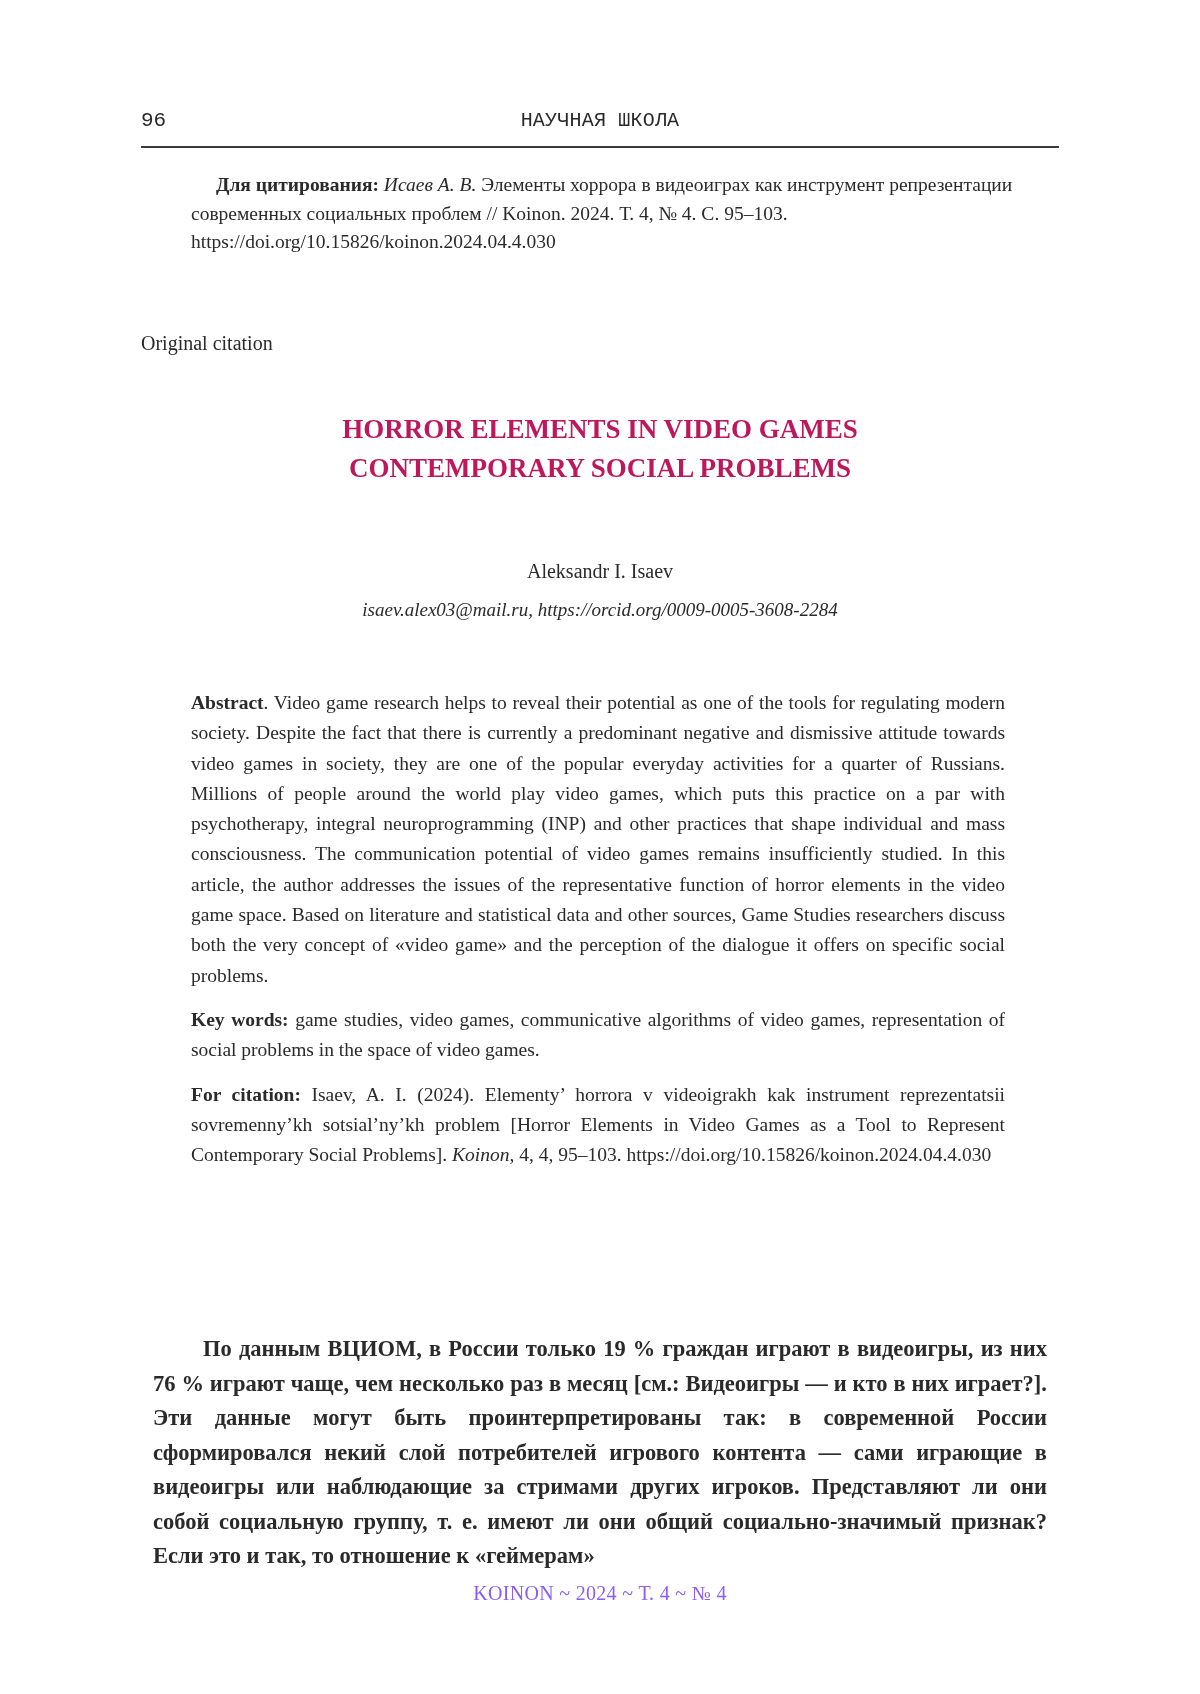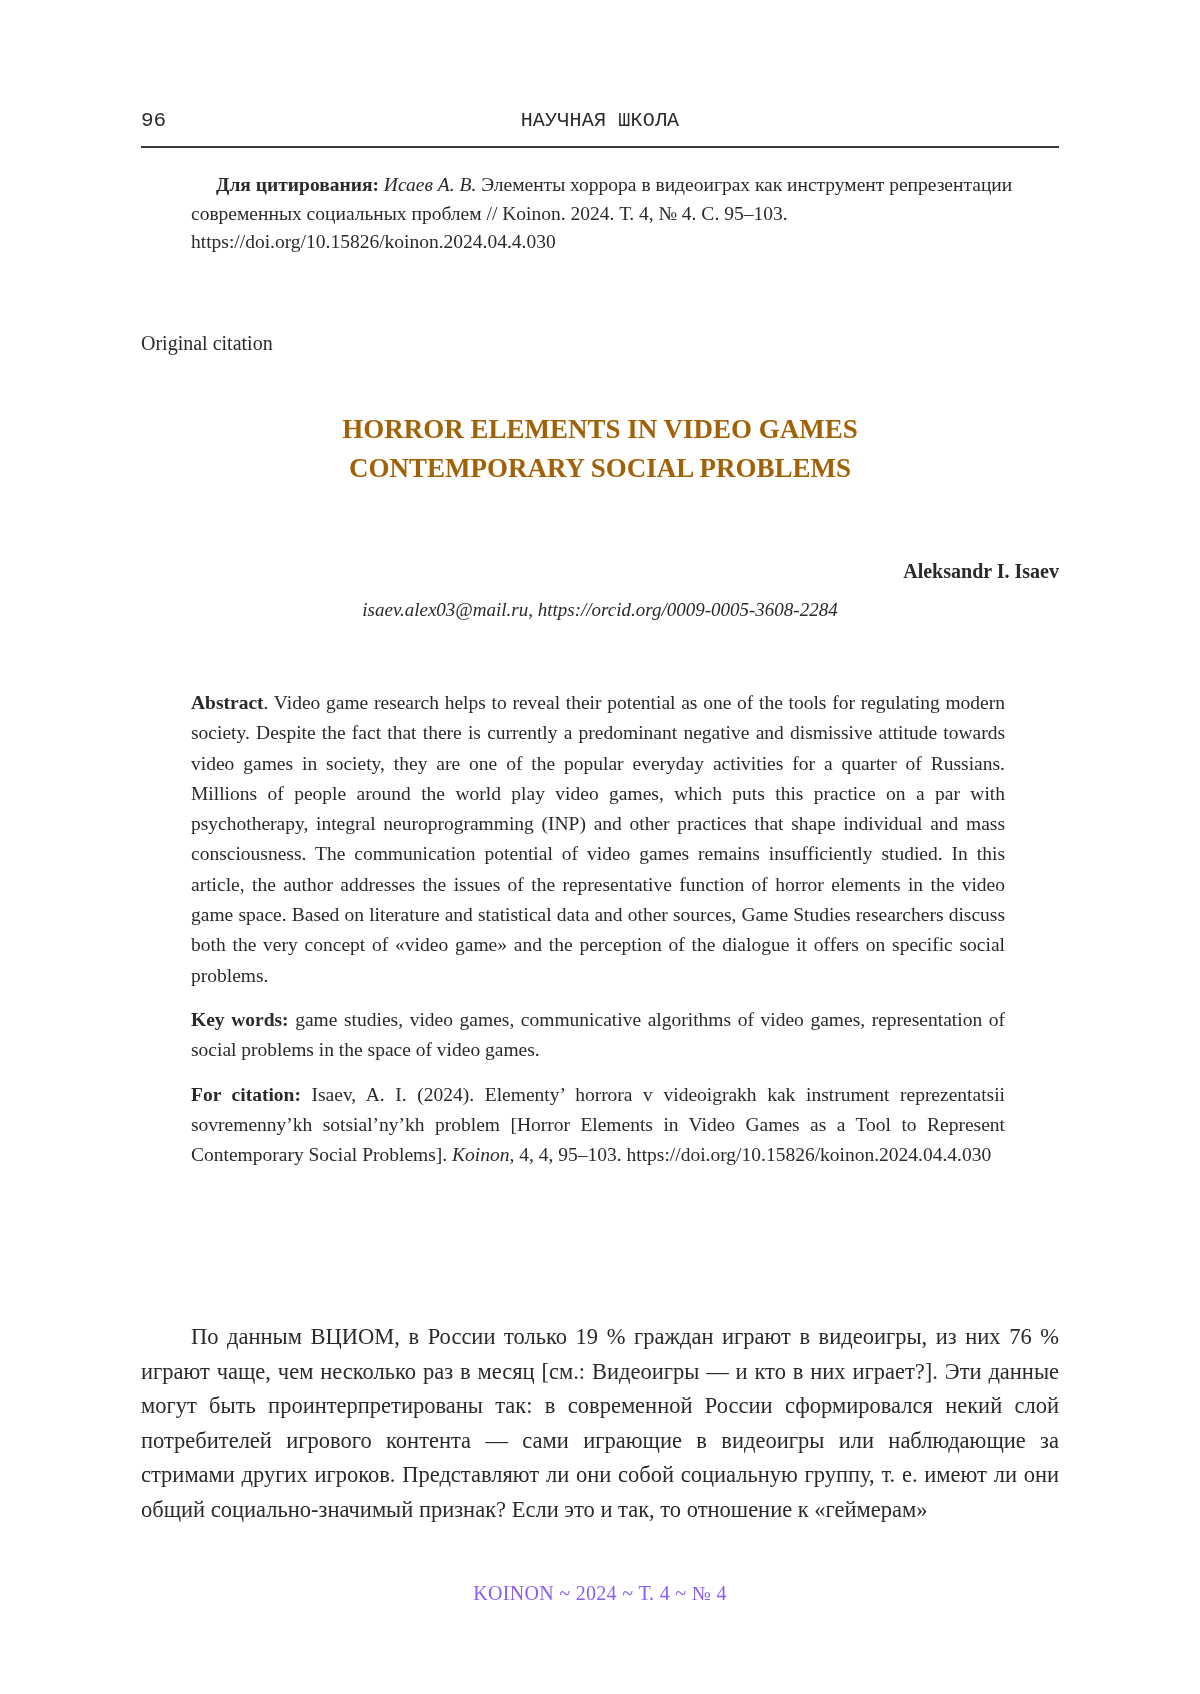--- a/index.html
+++ b/index.html
@@ -16,7 +16,7 @@
 
   .article-type { left: 141px; top: 330px; font-size: 20px; line-height: 26px; }
 
-  .title { left: 141px; top: 410px; width: 918px; text-align: center; font-weight: bold; font-size: 27px; line-height: 39px; color: #a16207; }
+  .title { left: 141px; top: 410px; width: 918px; text-align: center; font-weight: bold; font-size: 27px; line-height: 39px; color: #be185d; }
   .author { left: 141px; top: 558px; width: 918px; text-align: right; font-weight: bold; font-size: 20px; line-height: 26px; }
   .affil { left: 141px; top: 596px; width: 918px; text-align: center; font-style: italic; font-size: 19px; line-height: 28px; }
 

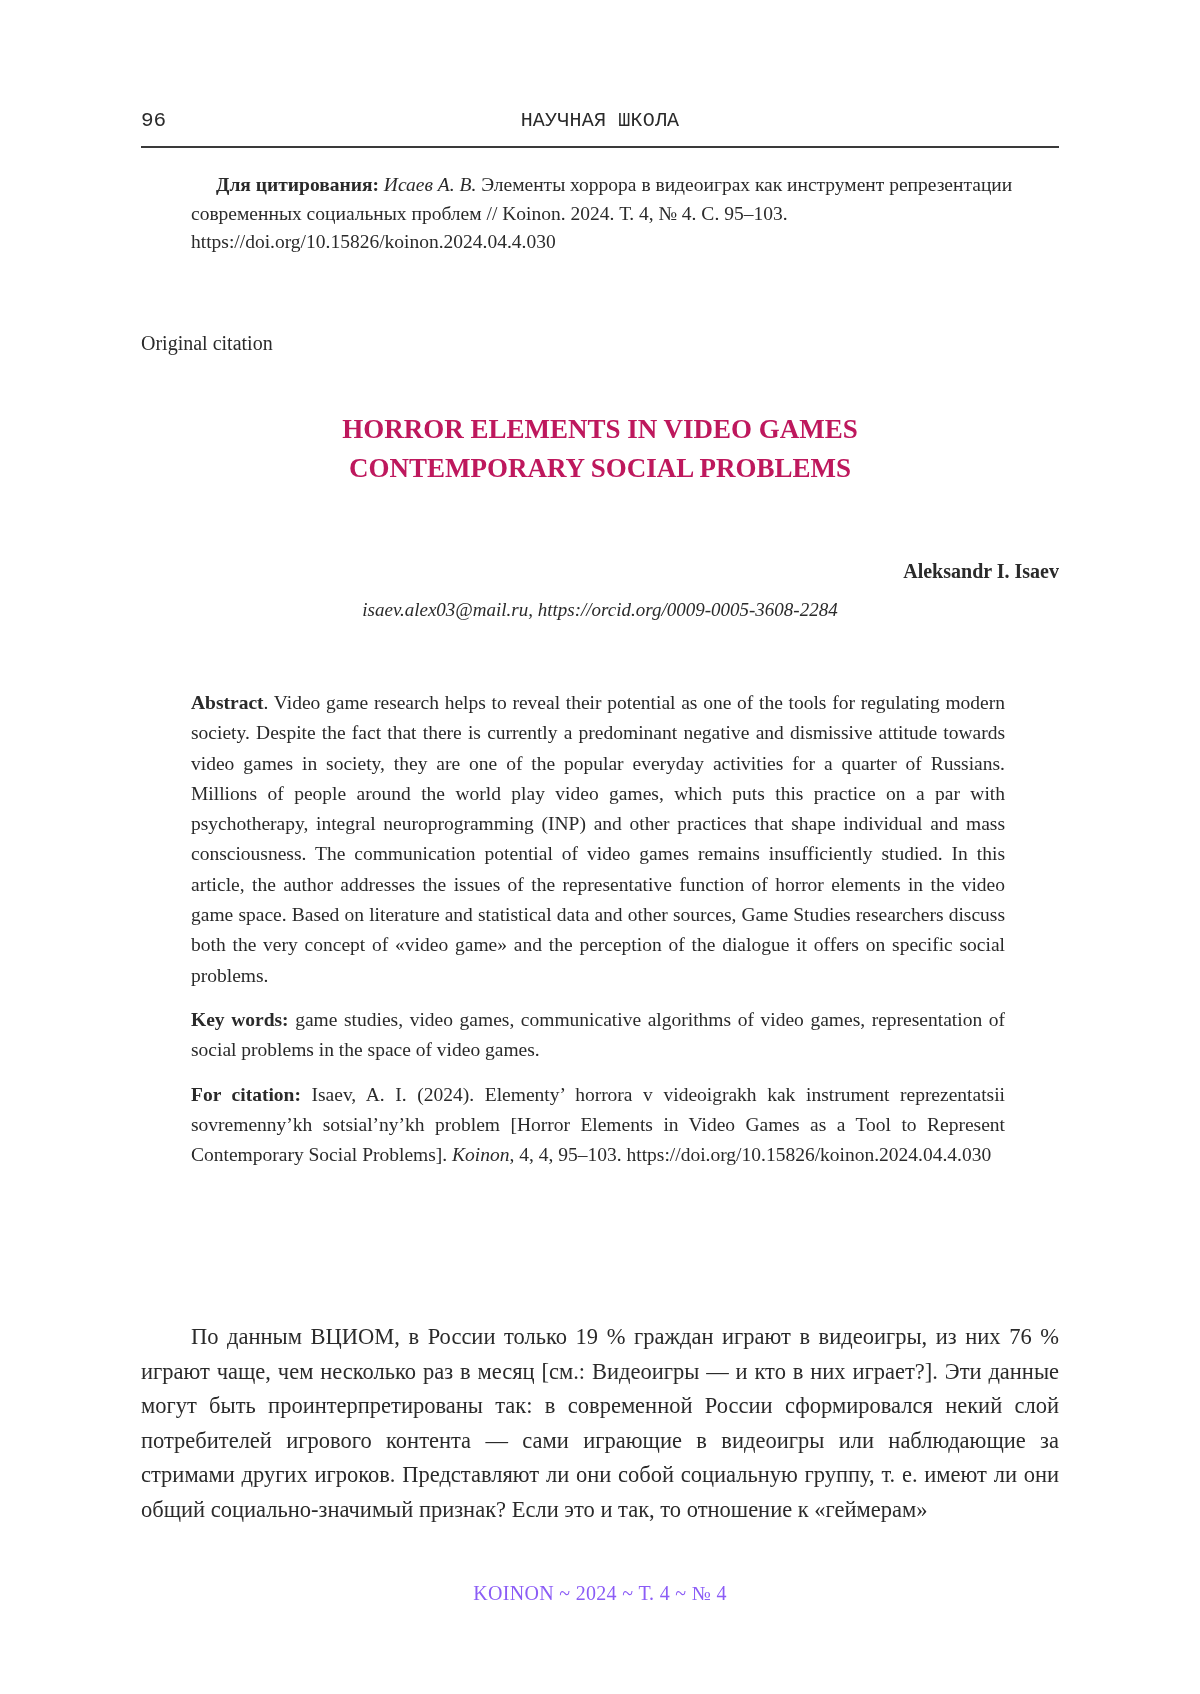--- a/index.html
+++ b/index.html
@@ -17,7 +17,7 @@
   .article-type { left: 141px; top: 330px; font-size: 20px; line-height: 26px; }
 
   .title { left: 141px; top: 410px; width: 918px; text-align: center; font-weight: bold; font-size: 27px; line-height: 39px; color: #be185d; }
-  .author { left: 141px; top: 558px; width: 918px; text-align: right; font-weight: bold; font-size: 20px; line-height: 26px; }
+  .author { left: 141px; top: 558px; width: 918px; text-align: center; font-weight: normal; font-size: 20px; line-height: 26px; }
   .affil { left: 141px; top: 596px; width: 918px; text-align: center; font-style: italic; font-size: 19px; line-height: 28px; }
 
   .abstract-block { left: 191px; top: 688px; width: 818px; font-size: 19.5px; line-height: 30.3px; text-align: justify; }

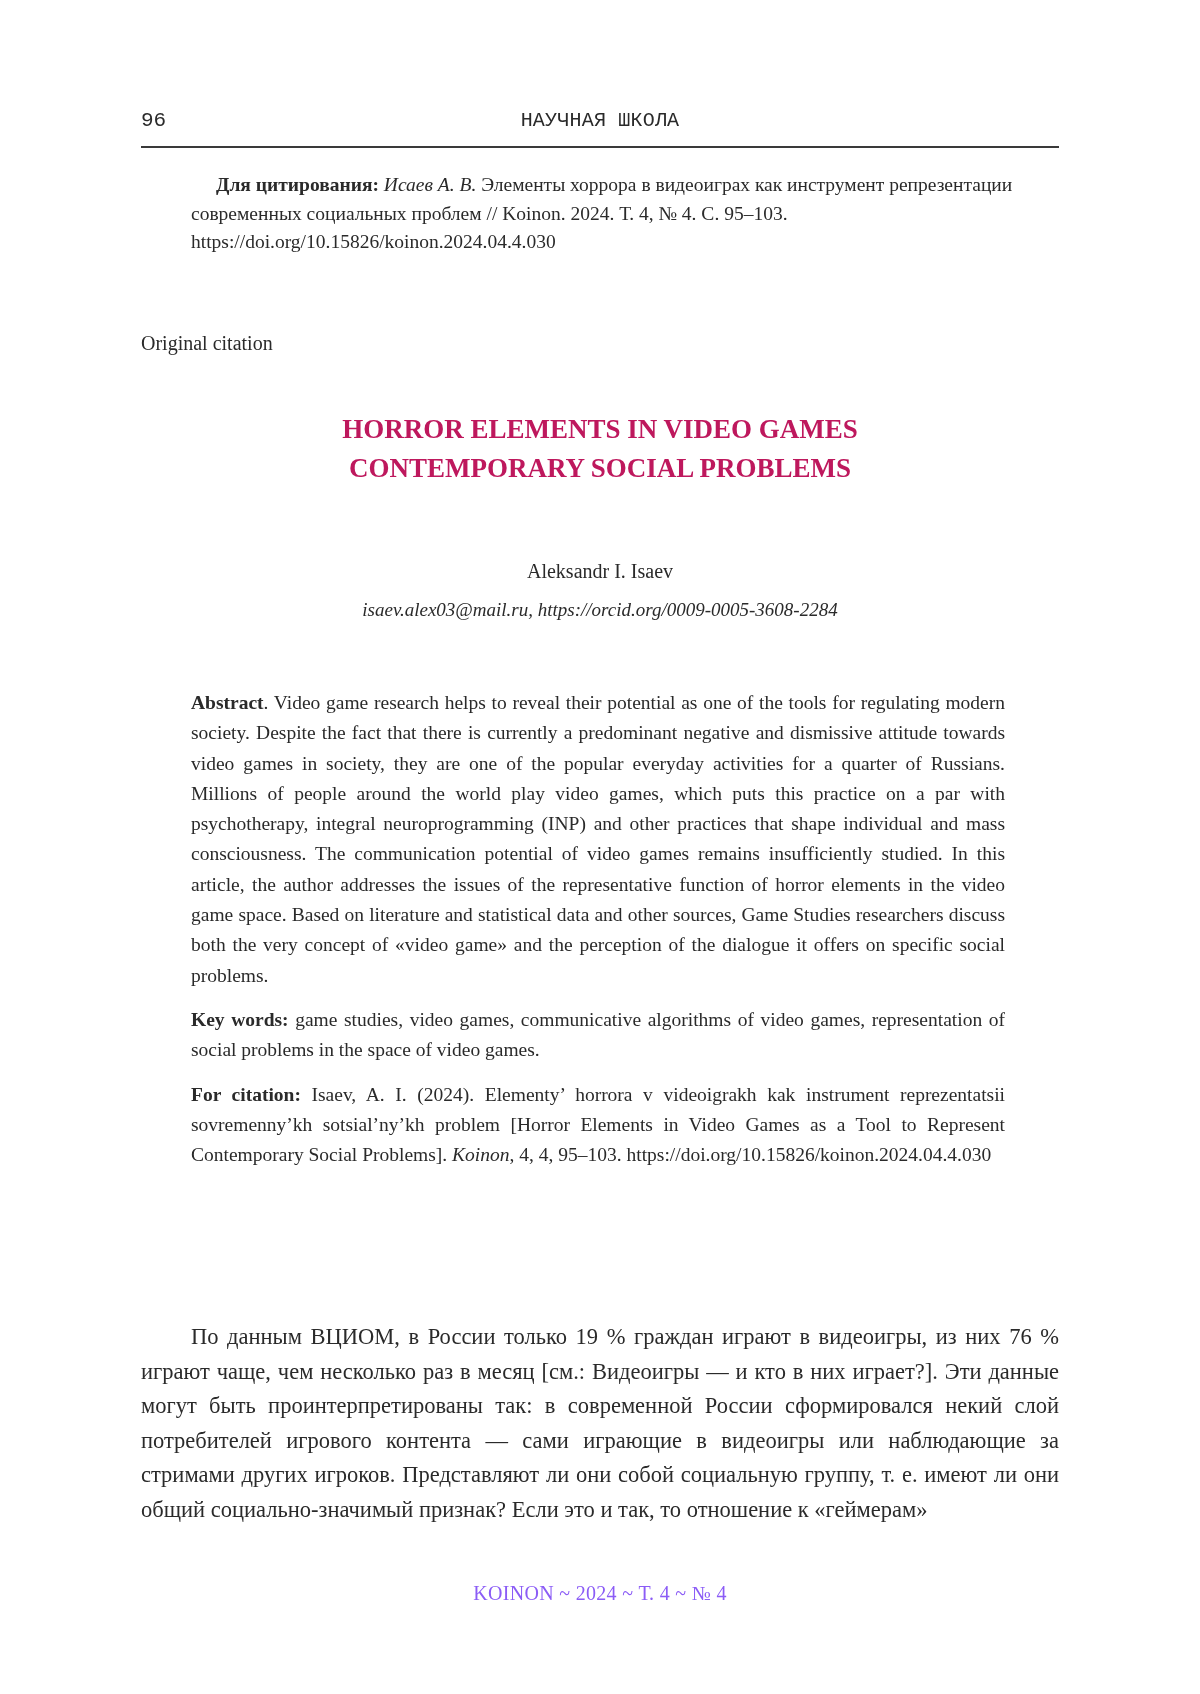--- a/index.html
+++ b/index.html
@@ -25,7 +25,7 @@
   .abstract-block b { font-weight: bold; }
 
   .body-text { left: 141px; top: 1320px; width: 918px; font-size: 22.5px; line-height: 34.5px; text-align: justify; }
-  .body-text p { margin: 0; text-indent: 50px; }
+  .body-text p { margin: 12px; text-indent: 50px; font-weight: bold; }
 
   .footer { left: 141px; top: 1580px; width: 918px; text-align: center; font-size: 20px; line-height: 26px; color: #8b5cf6; letter-spacing: 0.3px; }
 </style>

